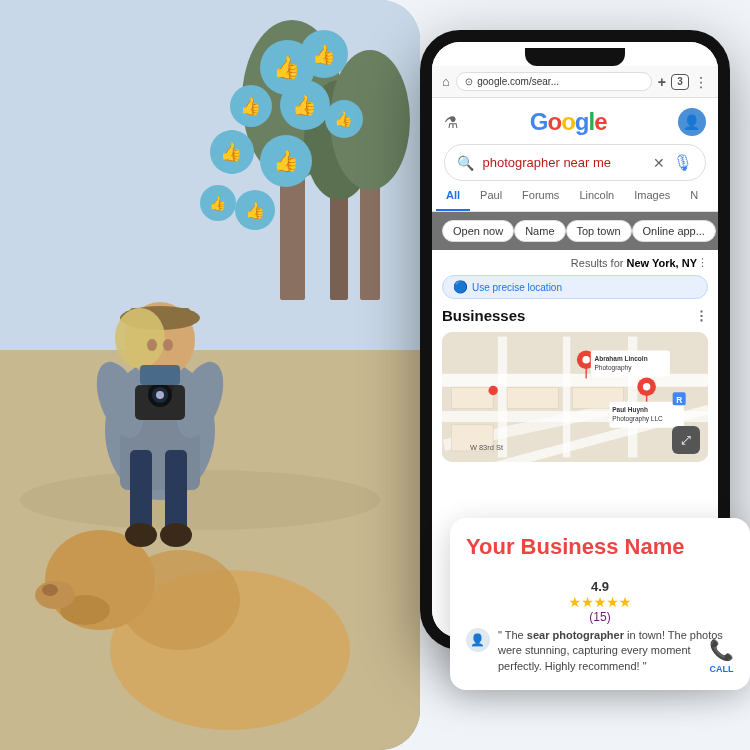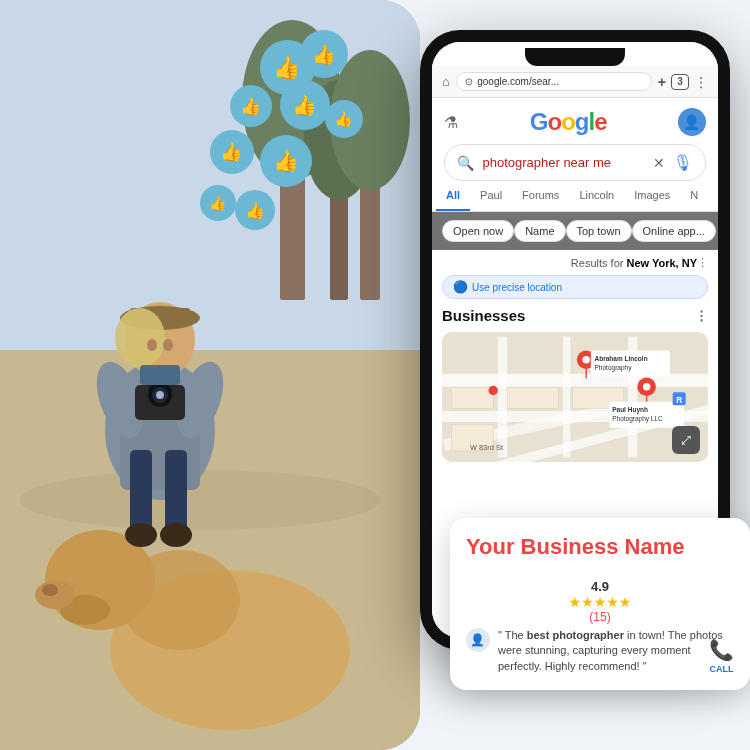--- a/index.html
+++ b/index.html
@@ -342,7 +342,7 @@
 
     .review-count {
       font-size: 12px;
-      color: #ef4444;
+      color: #701a75;
     }
 
     .biz-type {

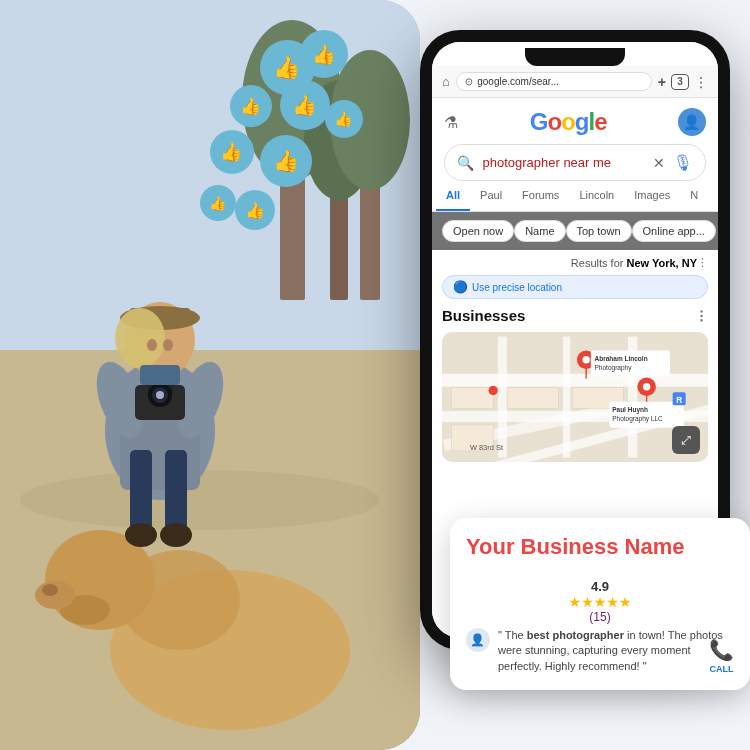--- a/index.html
+++ b/index.html
@@ -618,7 +618,7 @@
   <div class="biz-review">
     <div class="reviewer-avatar">👤</div>
     <div class="review-text">
-      " The <strong>best photographer</strong> in town! The photos were stunning, capturing every moment perfectly. Highly recommend! "
+      " The <strong>sear photographer</strong> in town! The photos were stunning, capturing every moment perfectly. Highly recommend! "
     </div>
   </div>
   <div class="biz-call">

